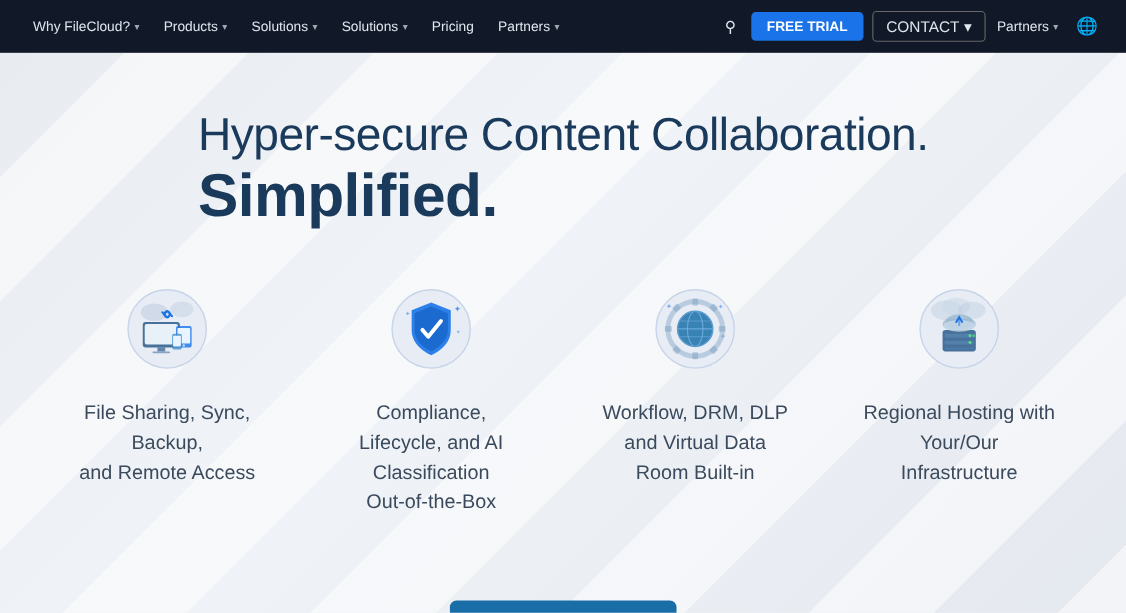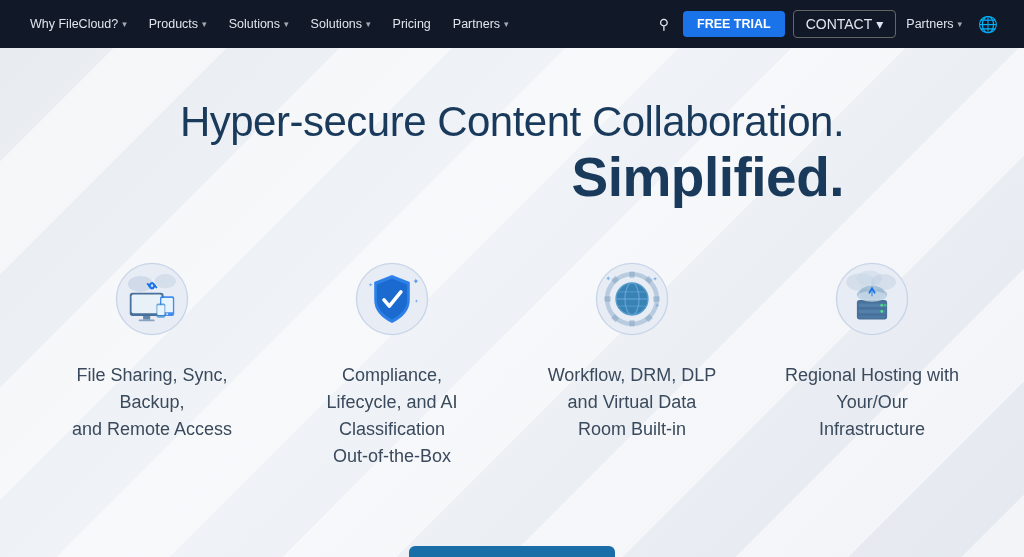--- a/index.html
+++ b/index.html
@@ -130,7 +130,7 @@
     .hero-content {
       position: relative;
       z-index: 1;
-      text-align: right;
+      text-align: left;
     }
 
     .hero-title {

